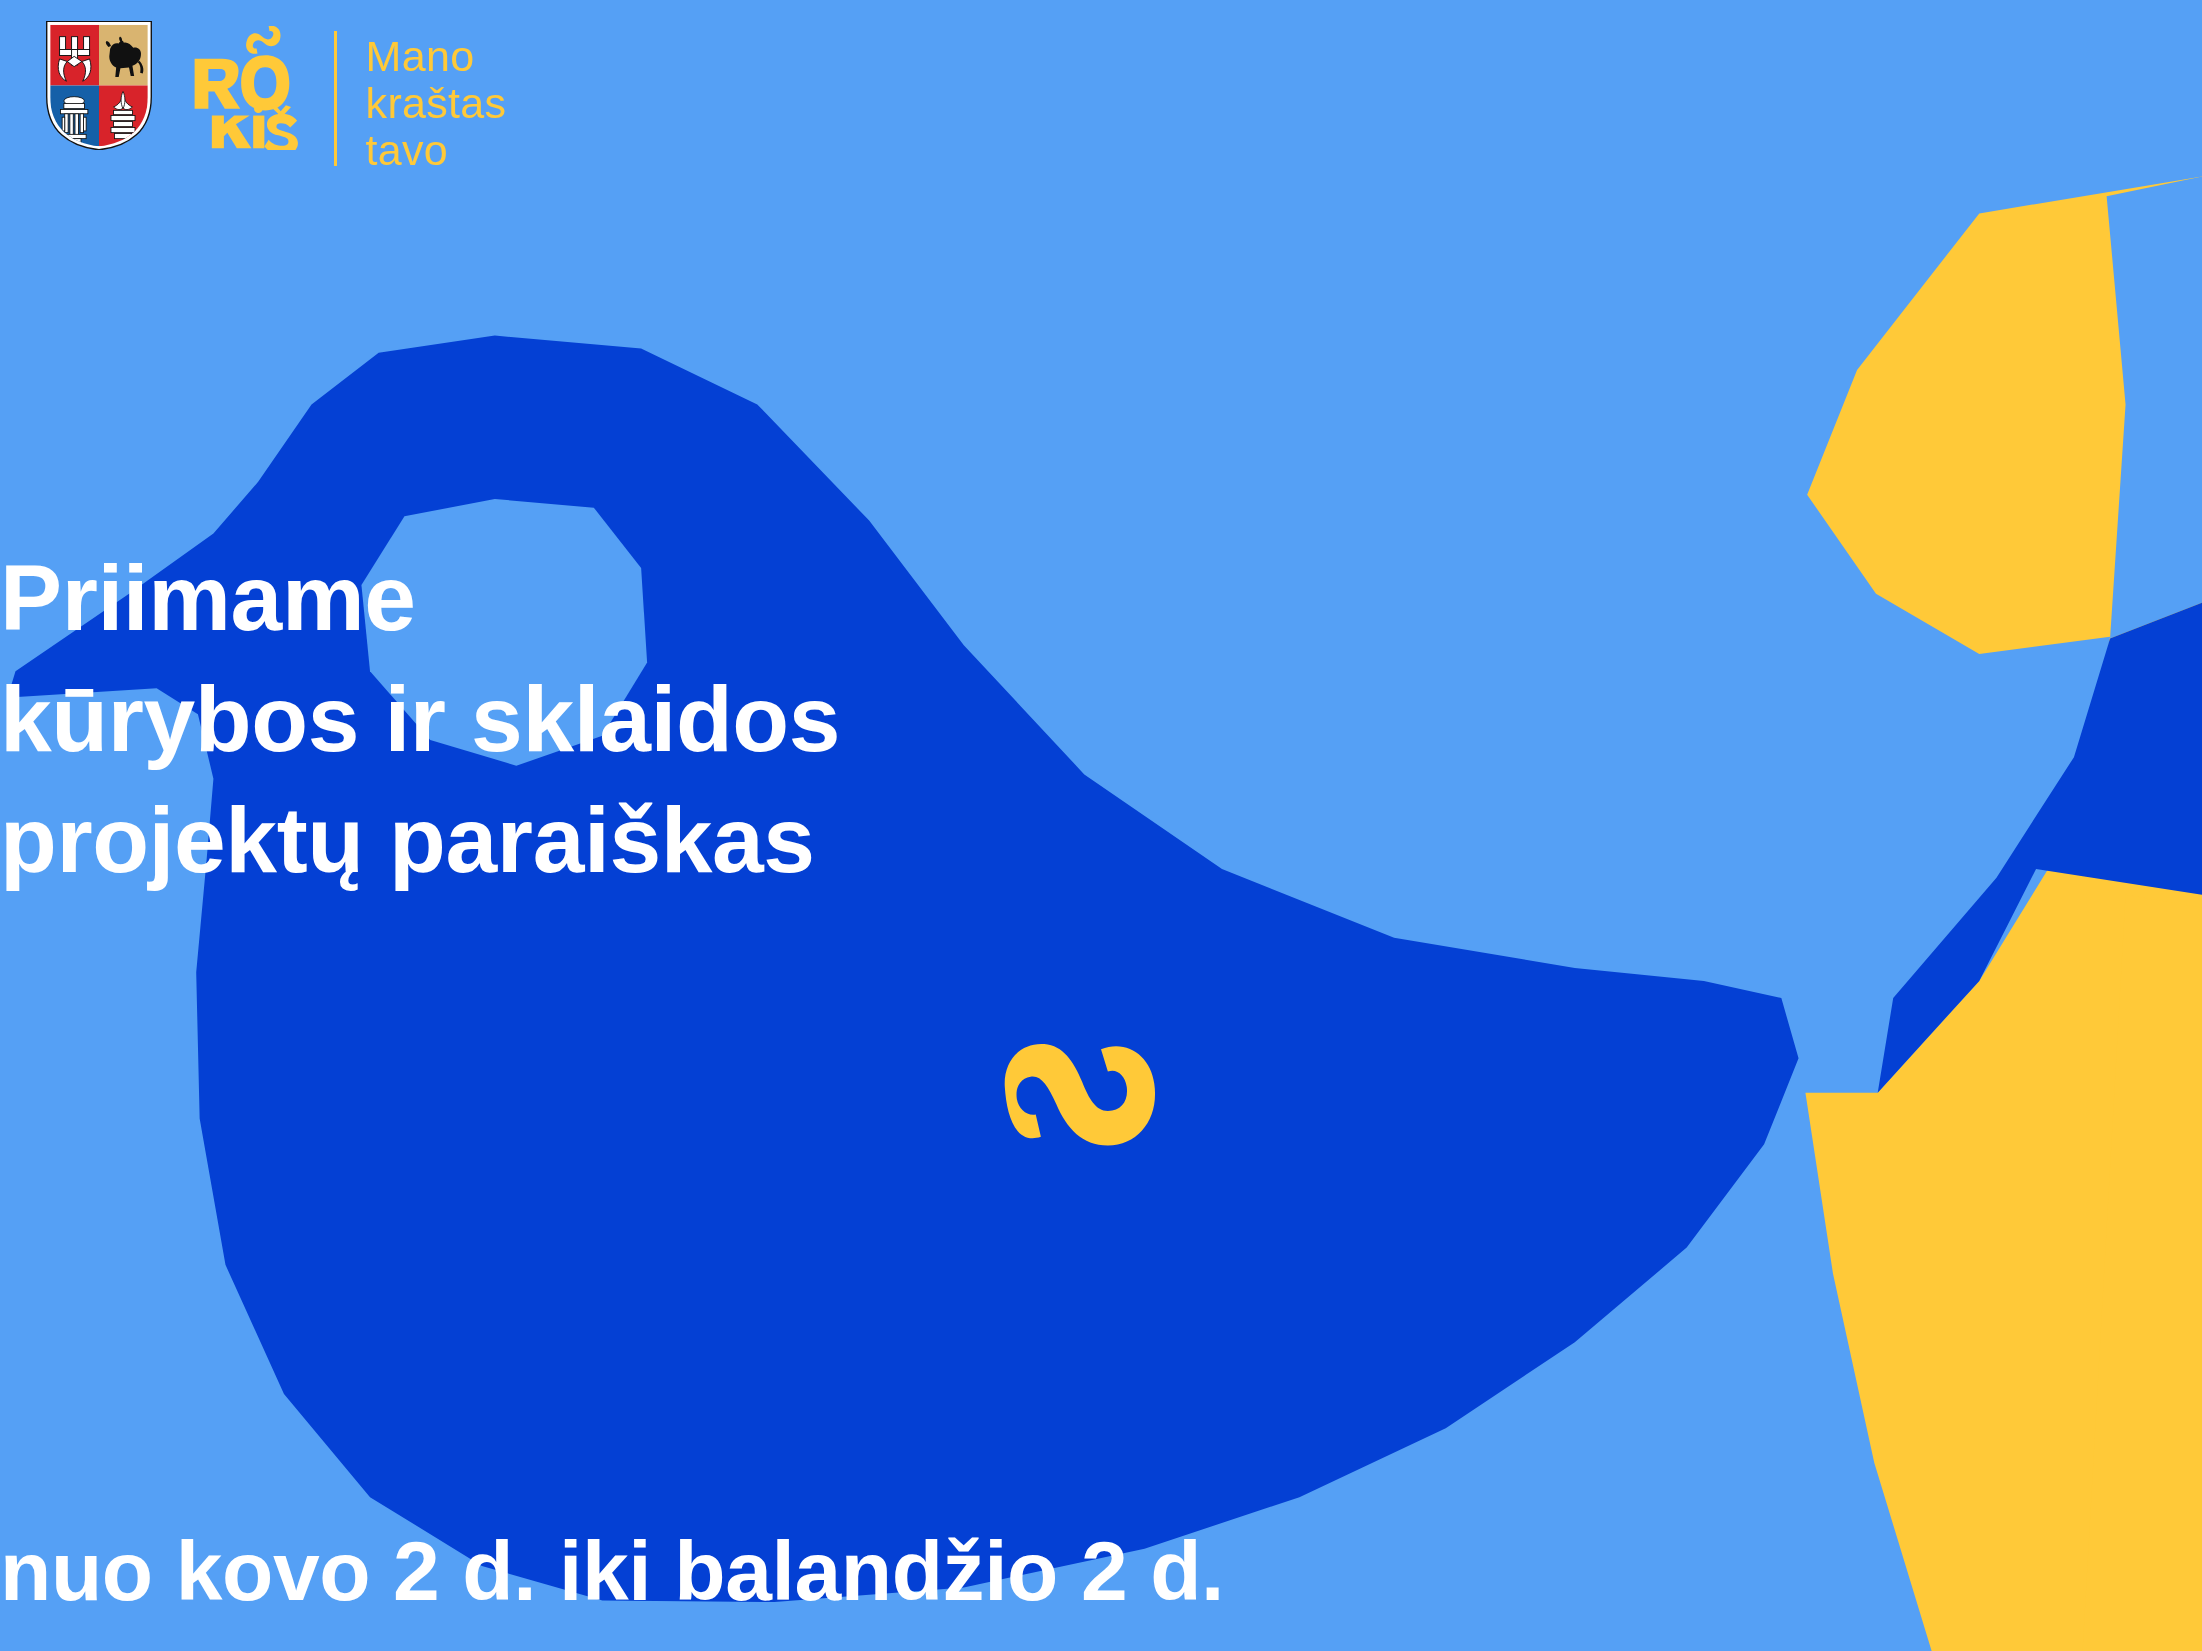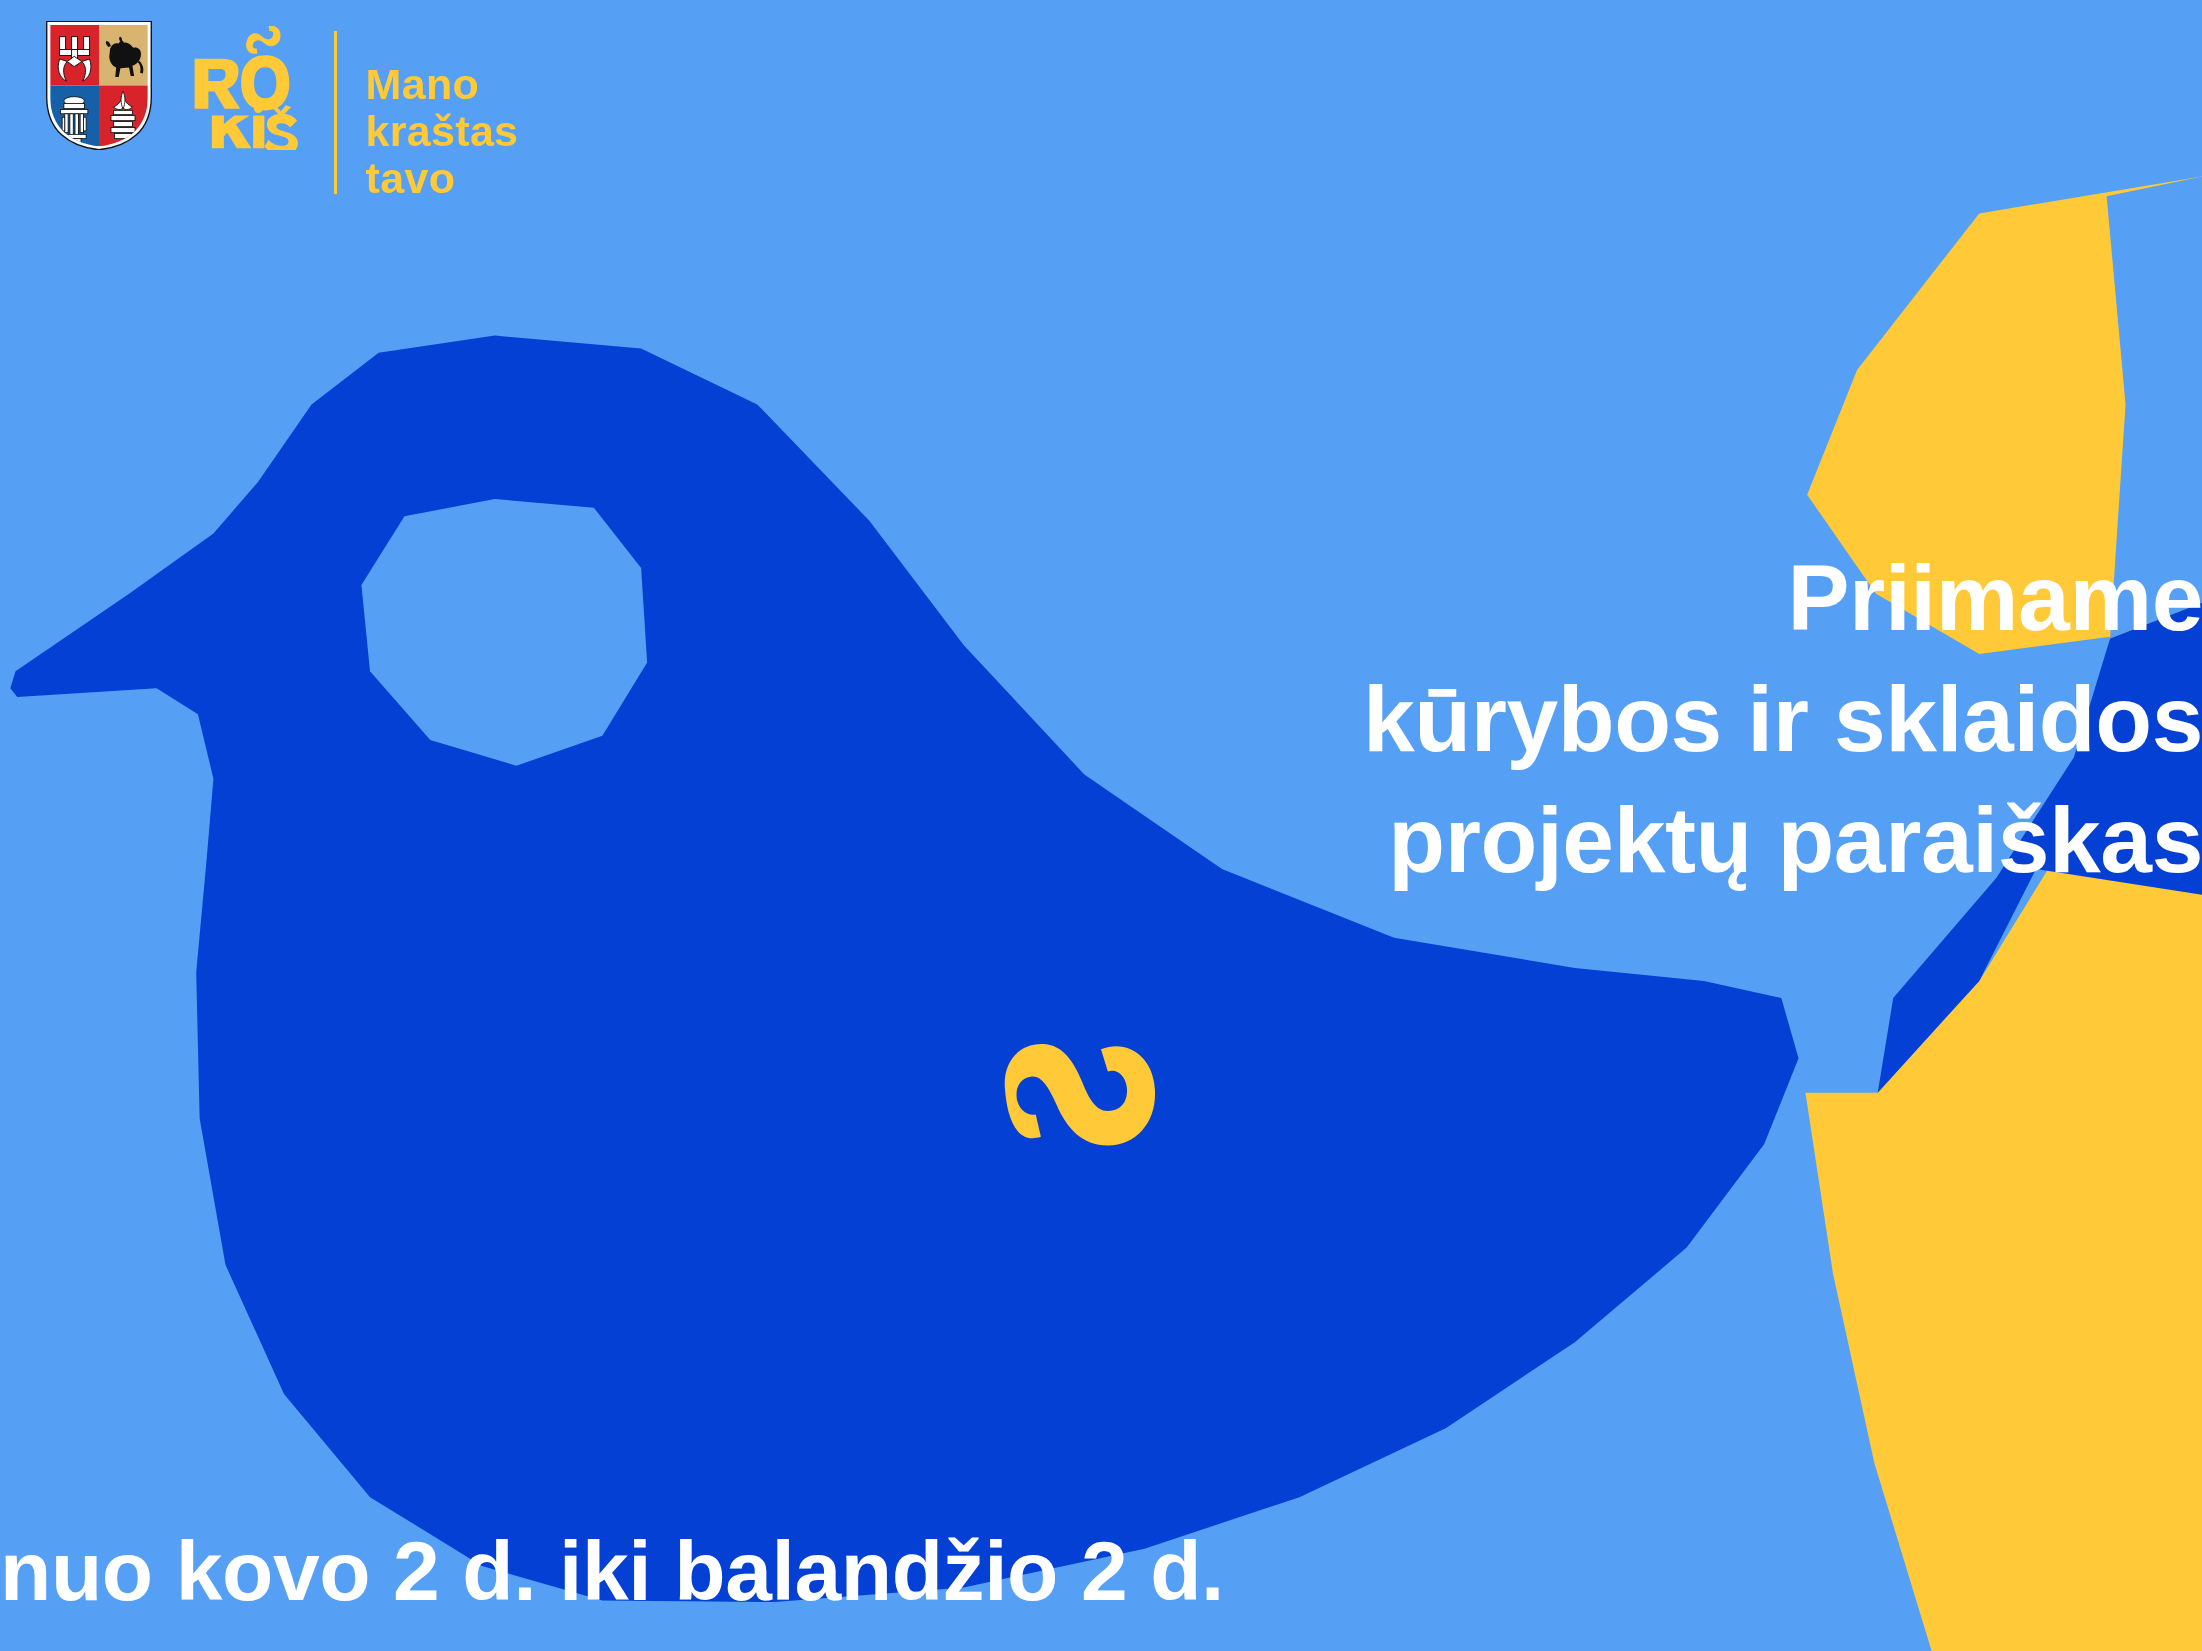--- a/index.html
+++ b/index.html
@@ -56,8 +56,7 @@
     letter-spacing: 0.3px;
     white-space: pre-line;
     padding-top: 6.9px;
-    font-weight: 700;
-    margin-top: 28px;
+    font-weight: 400;
   }
 
   

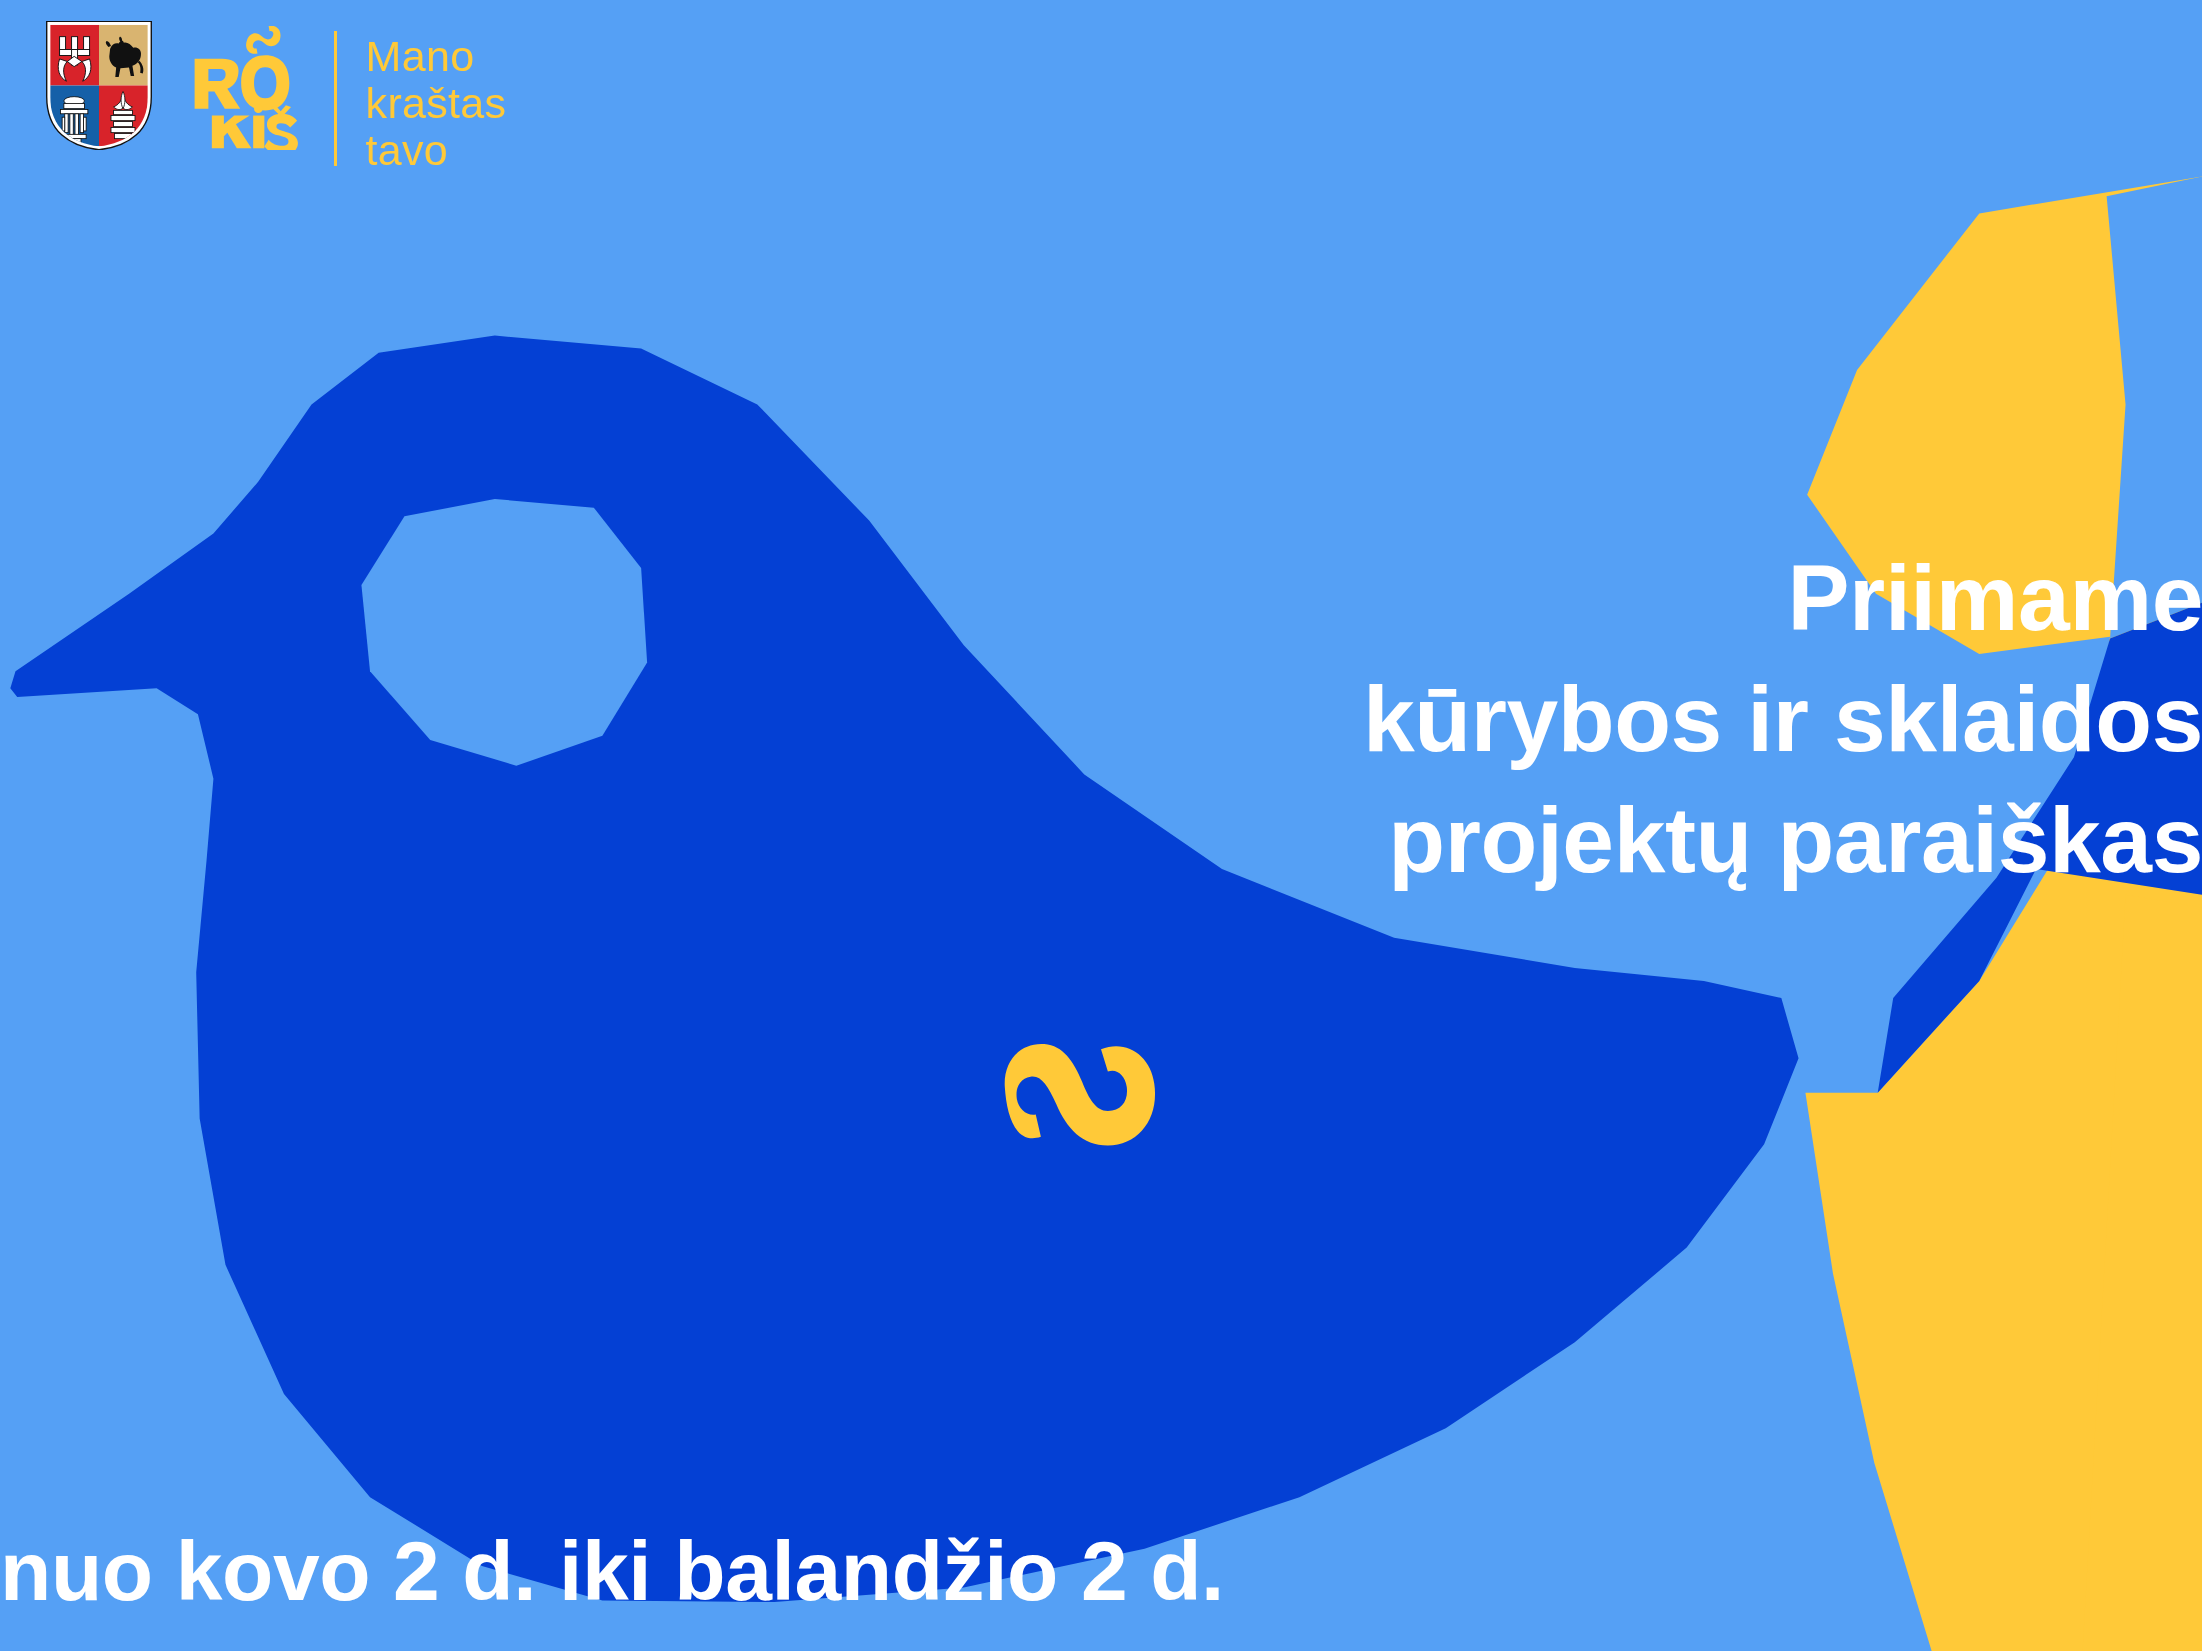--- a/index.html
+++ b/index.html
@@ -65,7 +65,7 @@
     left: 0;
     top: 538px;
     width: 2203px;
-    text-align: right;
+    text-align: left;
     color: #ffffff;
     font-size: 93px;
     font-weight: 700;

